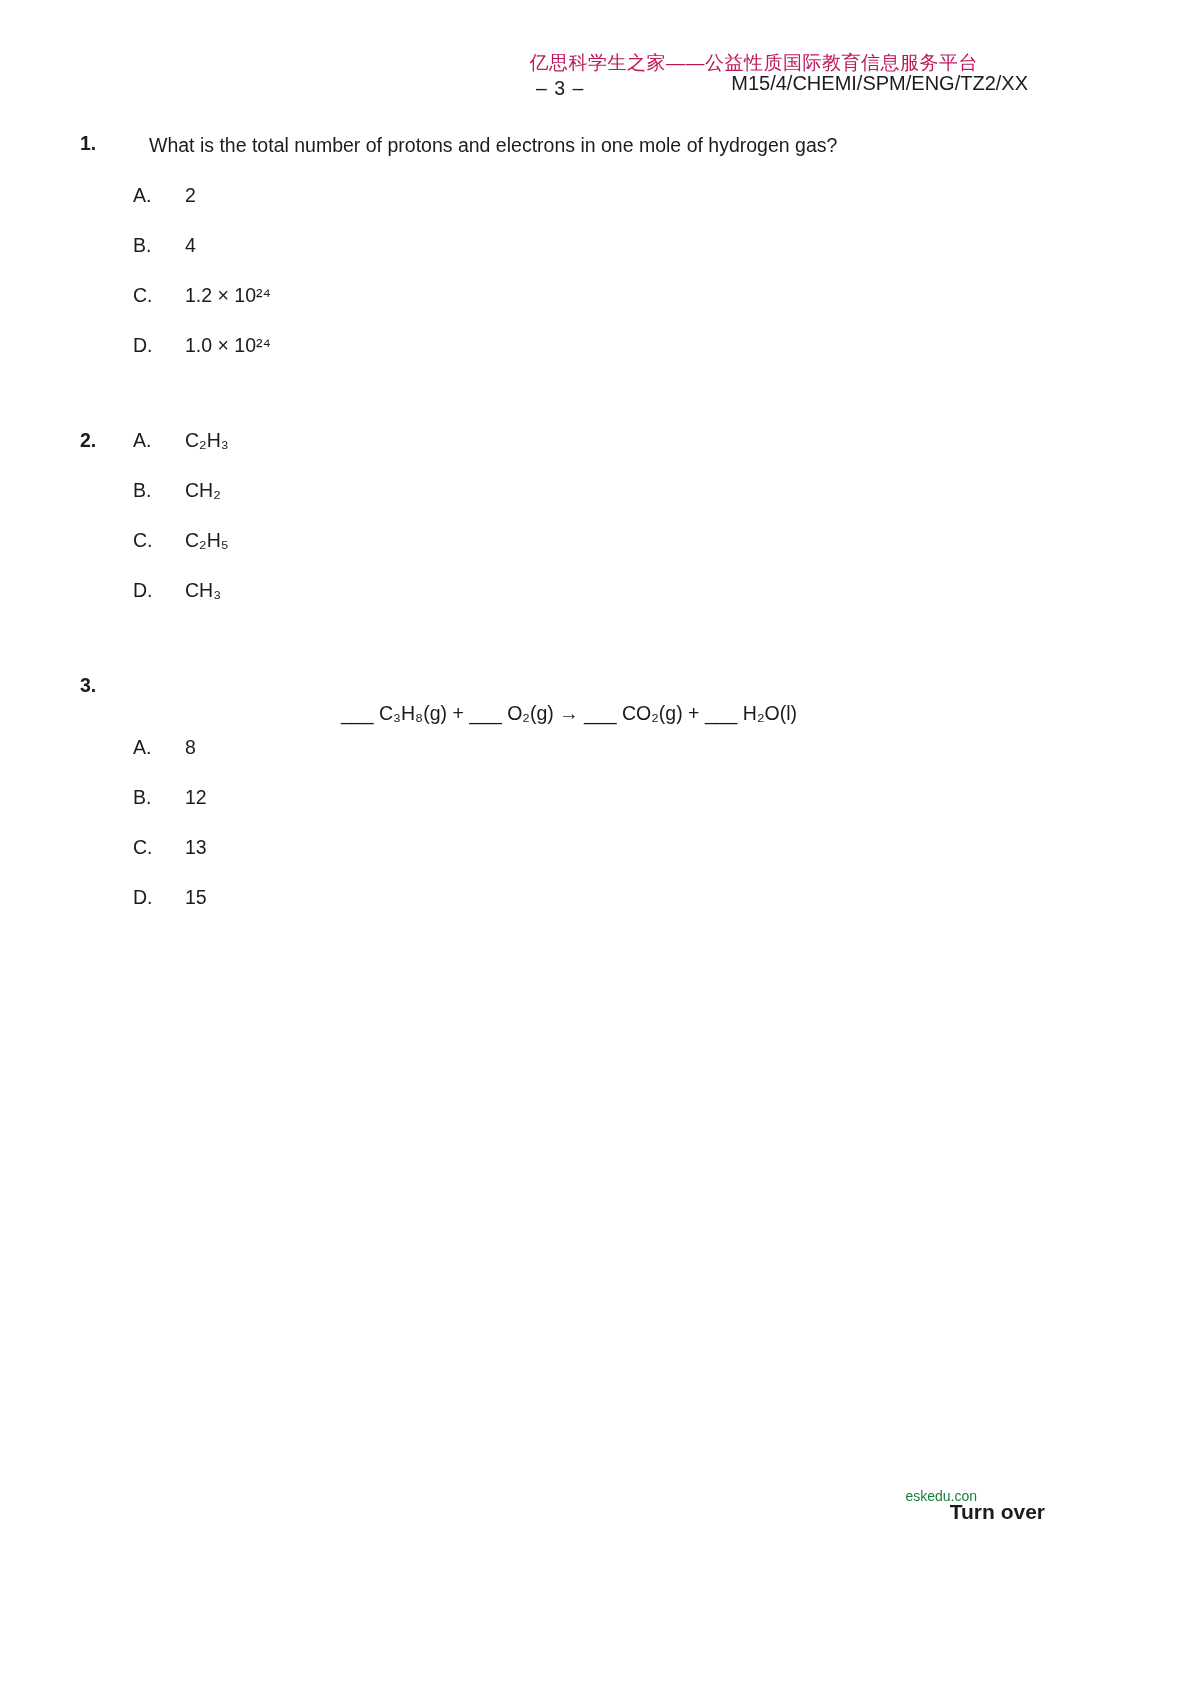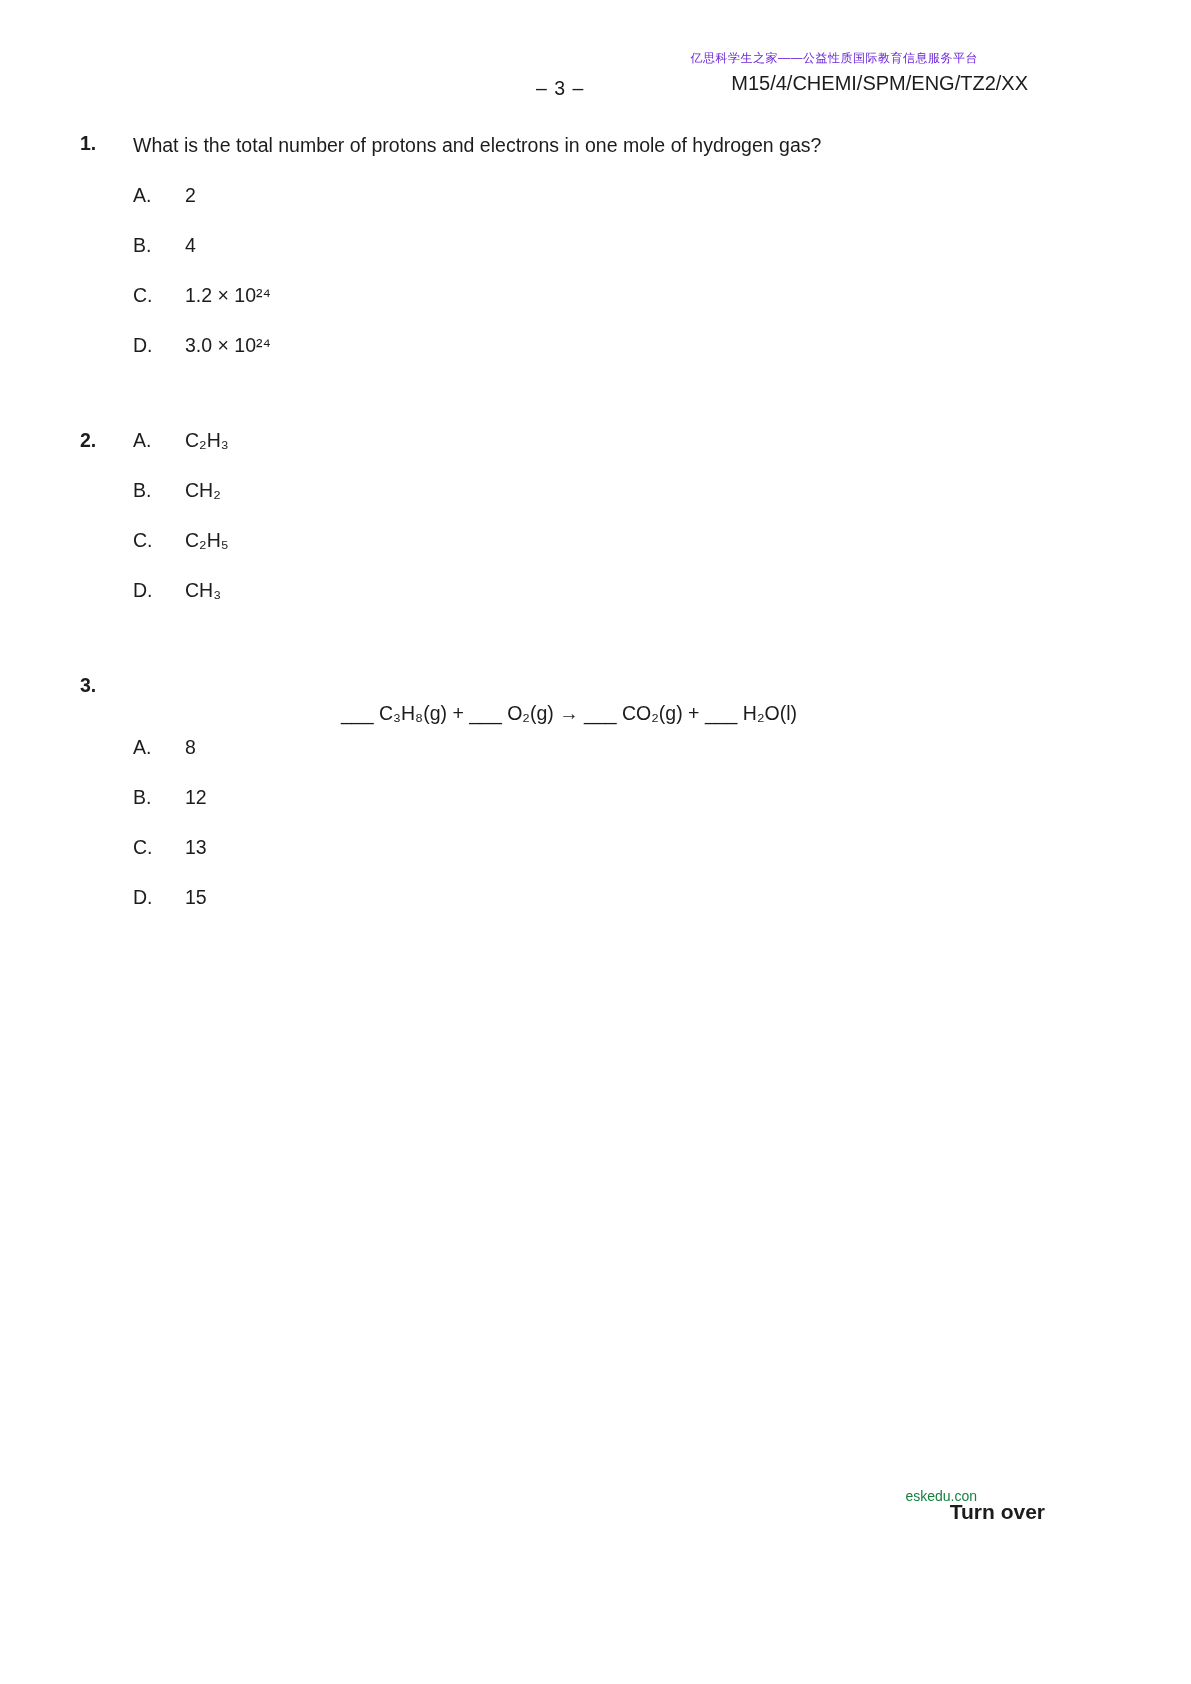--- a/index.html
+++ b/index.html
@@ -20,8 +20,8 @@
     position: absolute;
     top: 50px;
     right: 213px;
-    font-size: 12px;
-    color: #6d28d9;
+    font-size: 19px;
+    color: #be185d;
     letter-spacing: 0.5px;
     white-space: nowrap;
     margin-left: 8px;

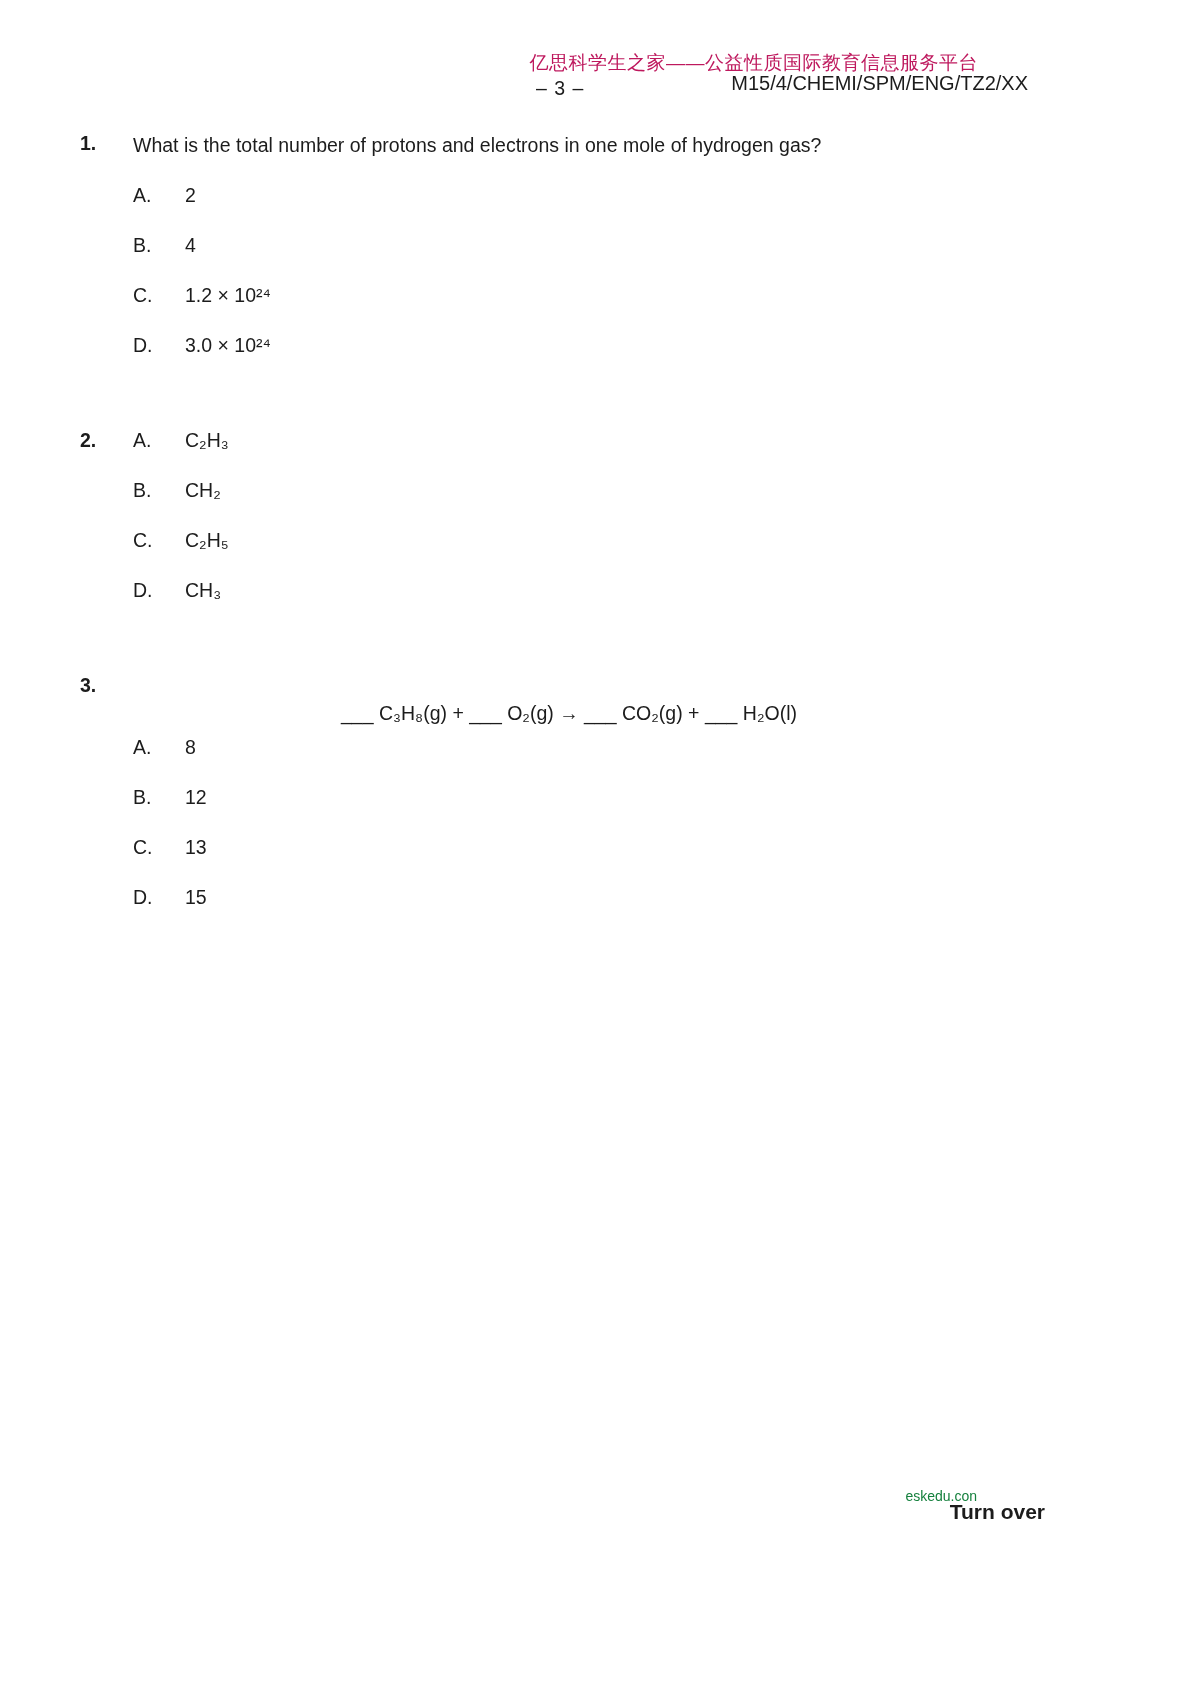--- a/index.html
+++ b/index.html
@@ -62,6 +62,7 @@
     line-height: 26px;
     margin-bottom: 26px;
     white-space: pre-wrap;
+    margin-left: 16px;
   }
   .equation {
     text-align: center;

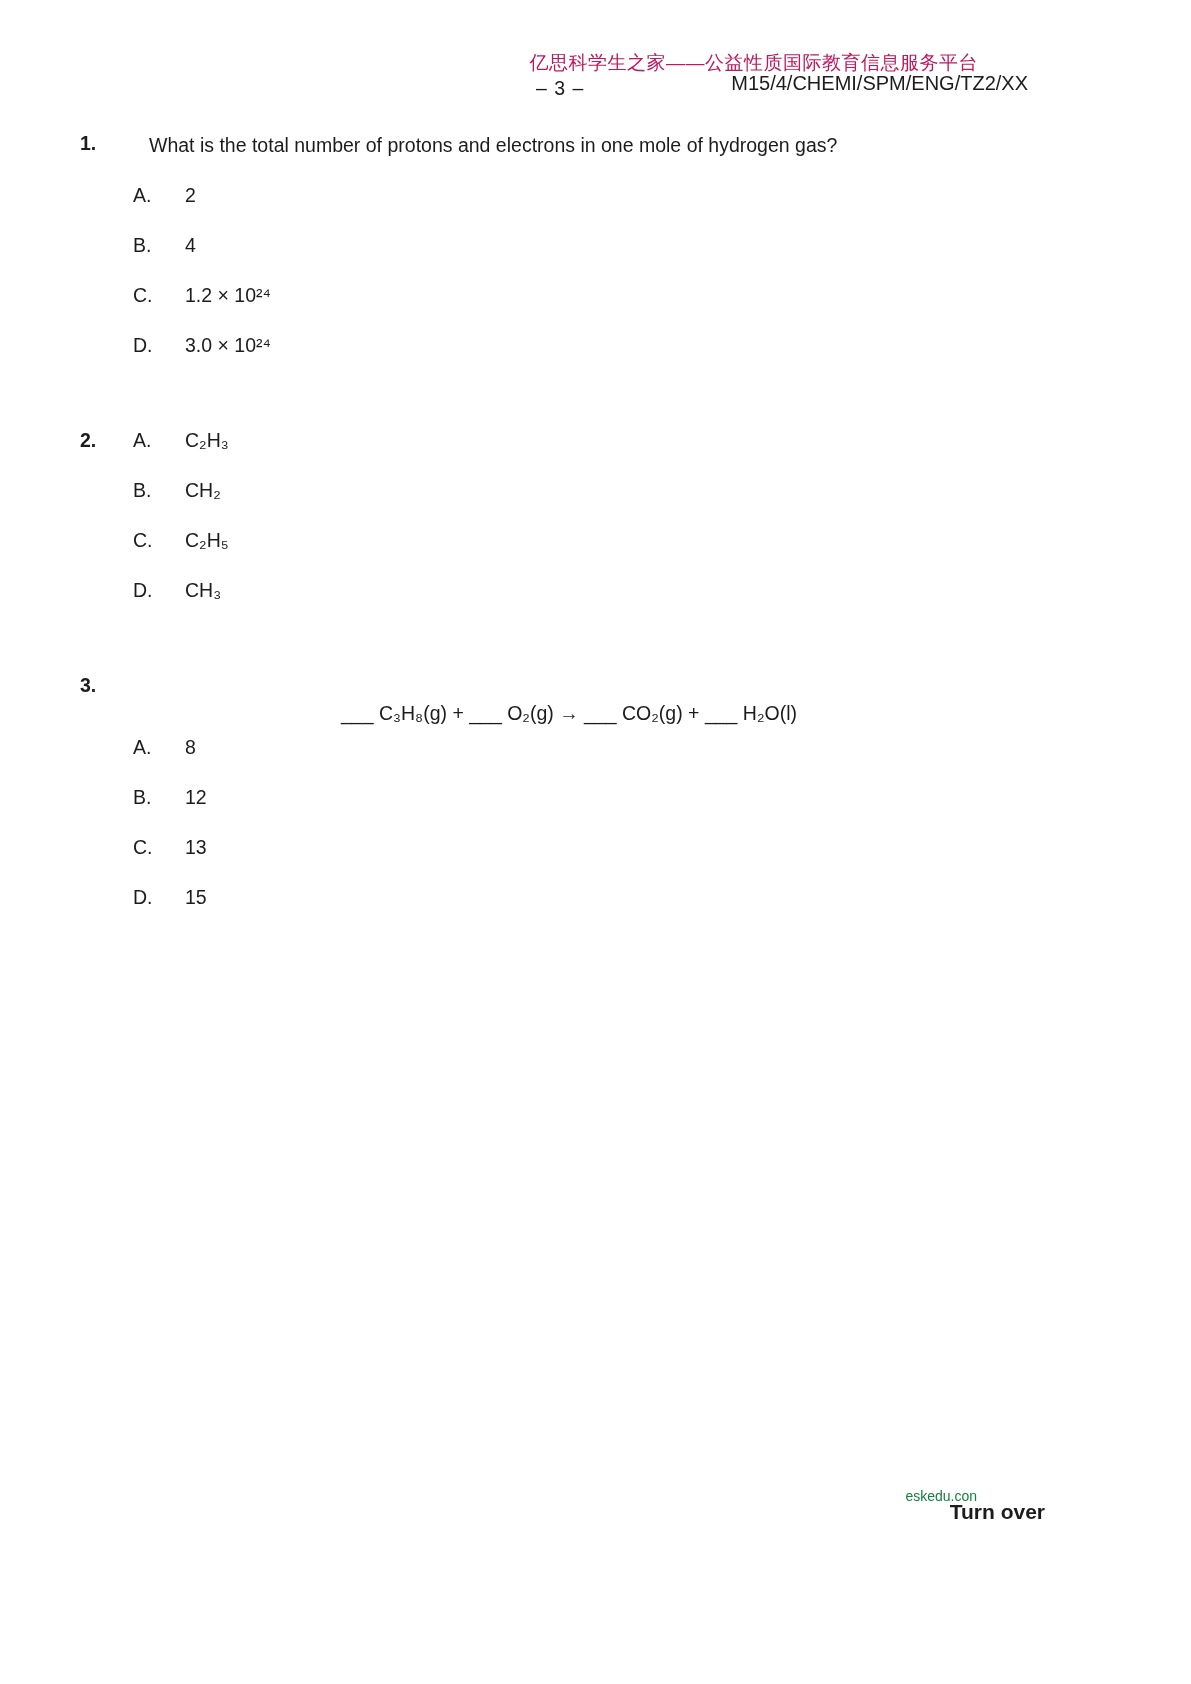--- a/index.html
+++ b/index.html
@@ -128,7 +128,7 @@
           </div>
           <div class="option">
             <span class="opt-label">D.</span>
-            <span class="opt-value">3.0 × 10²⁴</span>
+            <span class="opt-value">1.0 × 10²⁴</span>
           </div>
         </div>
       </div>

